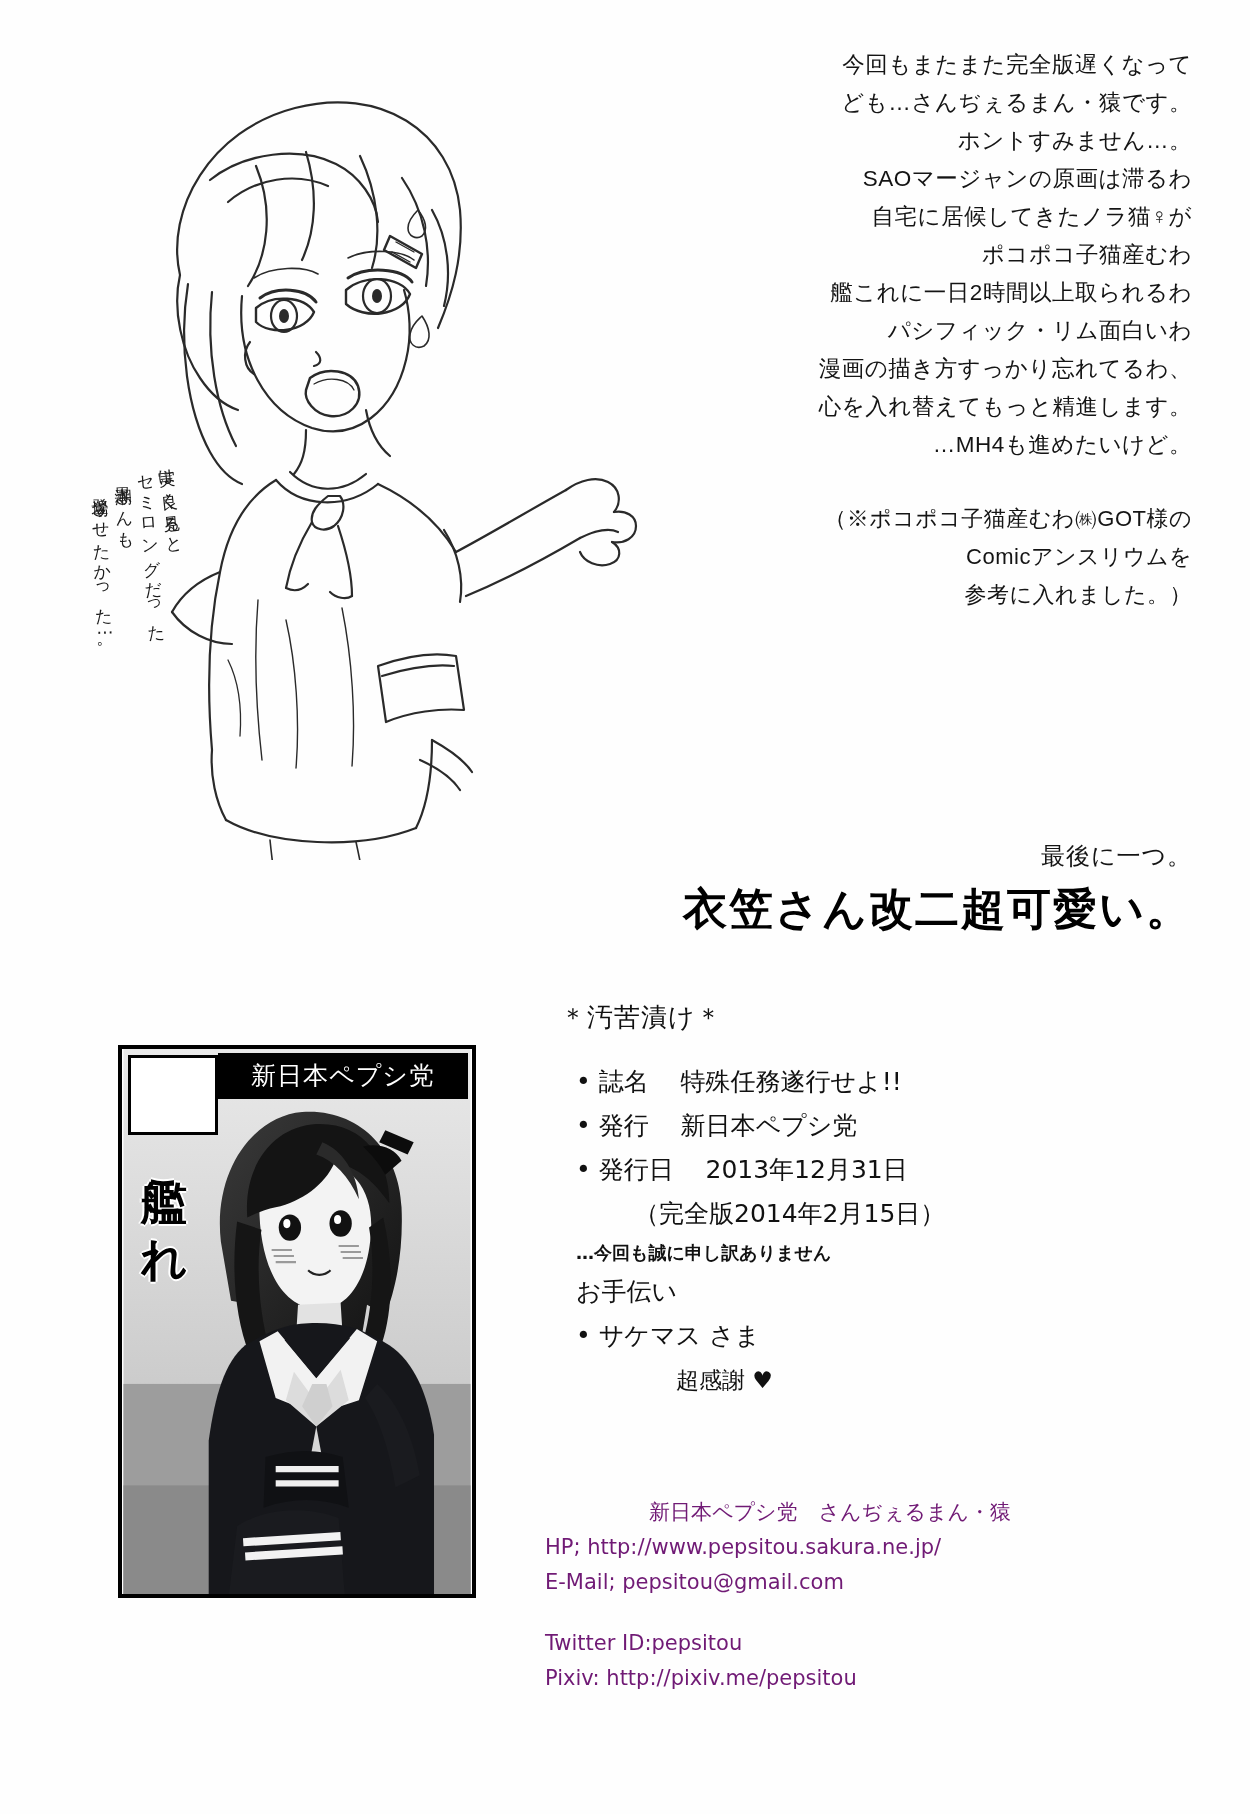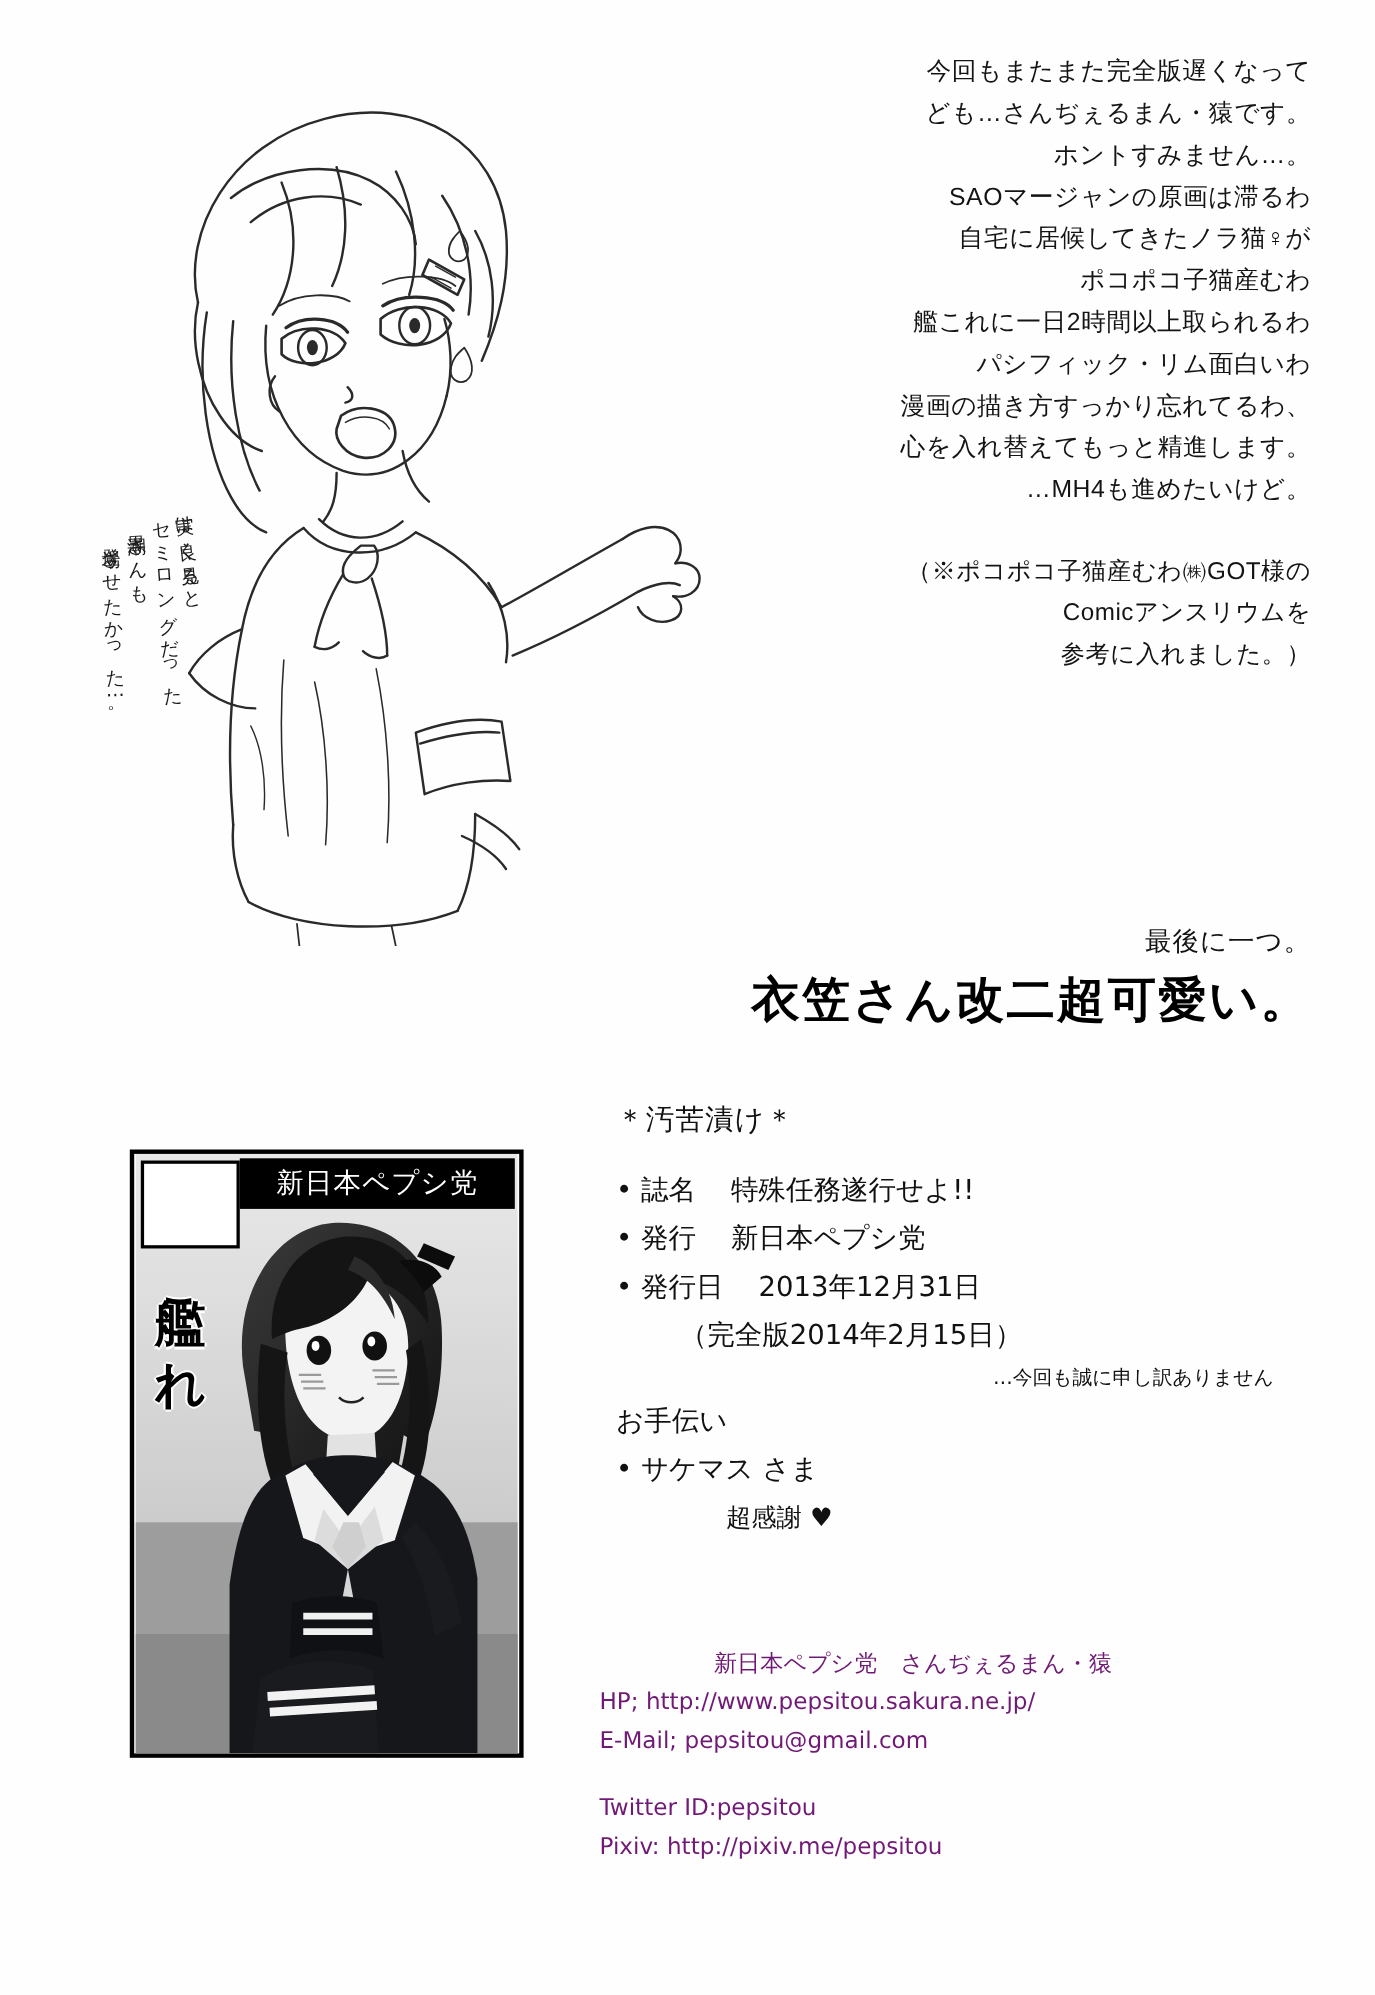--- a/index.html
+++ b/index.html
@@ -115,7 +115,7 @@
 
   .colophon {
     position: absolute;
-    left: 560px;
+    left: 576px;
     top: 1060px;
     width: 620px;
     font-size: 25px;

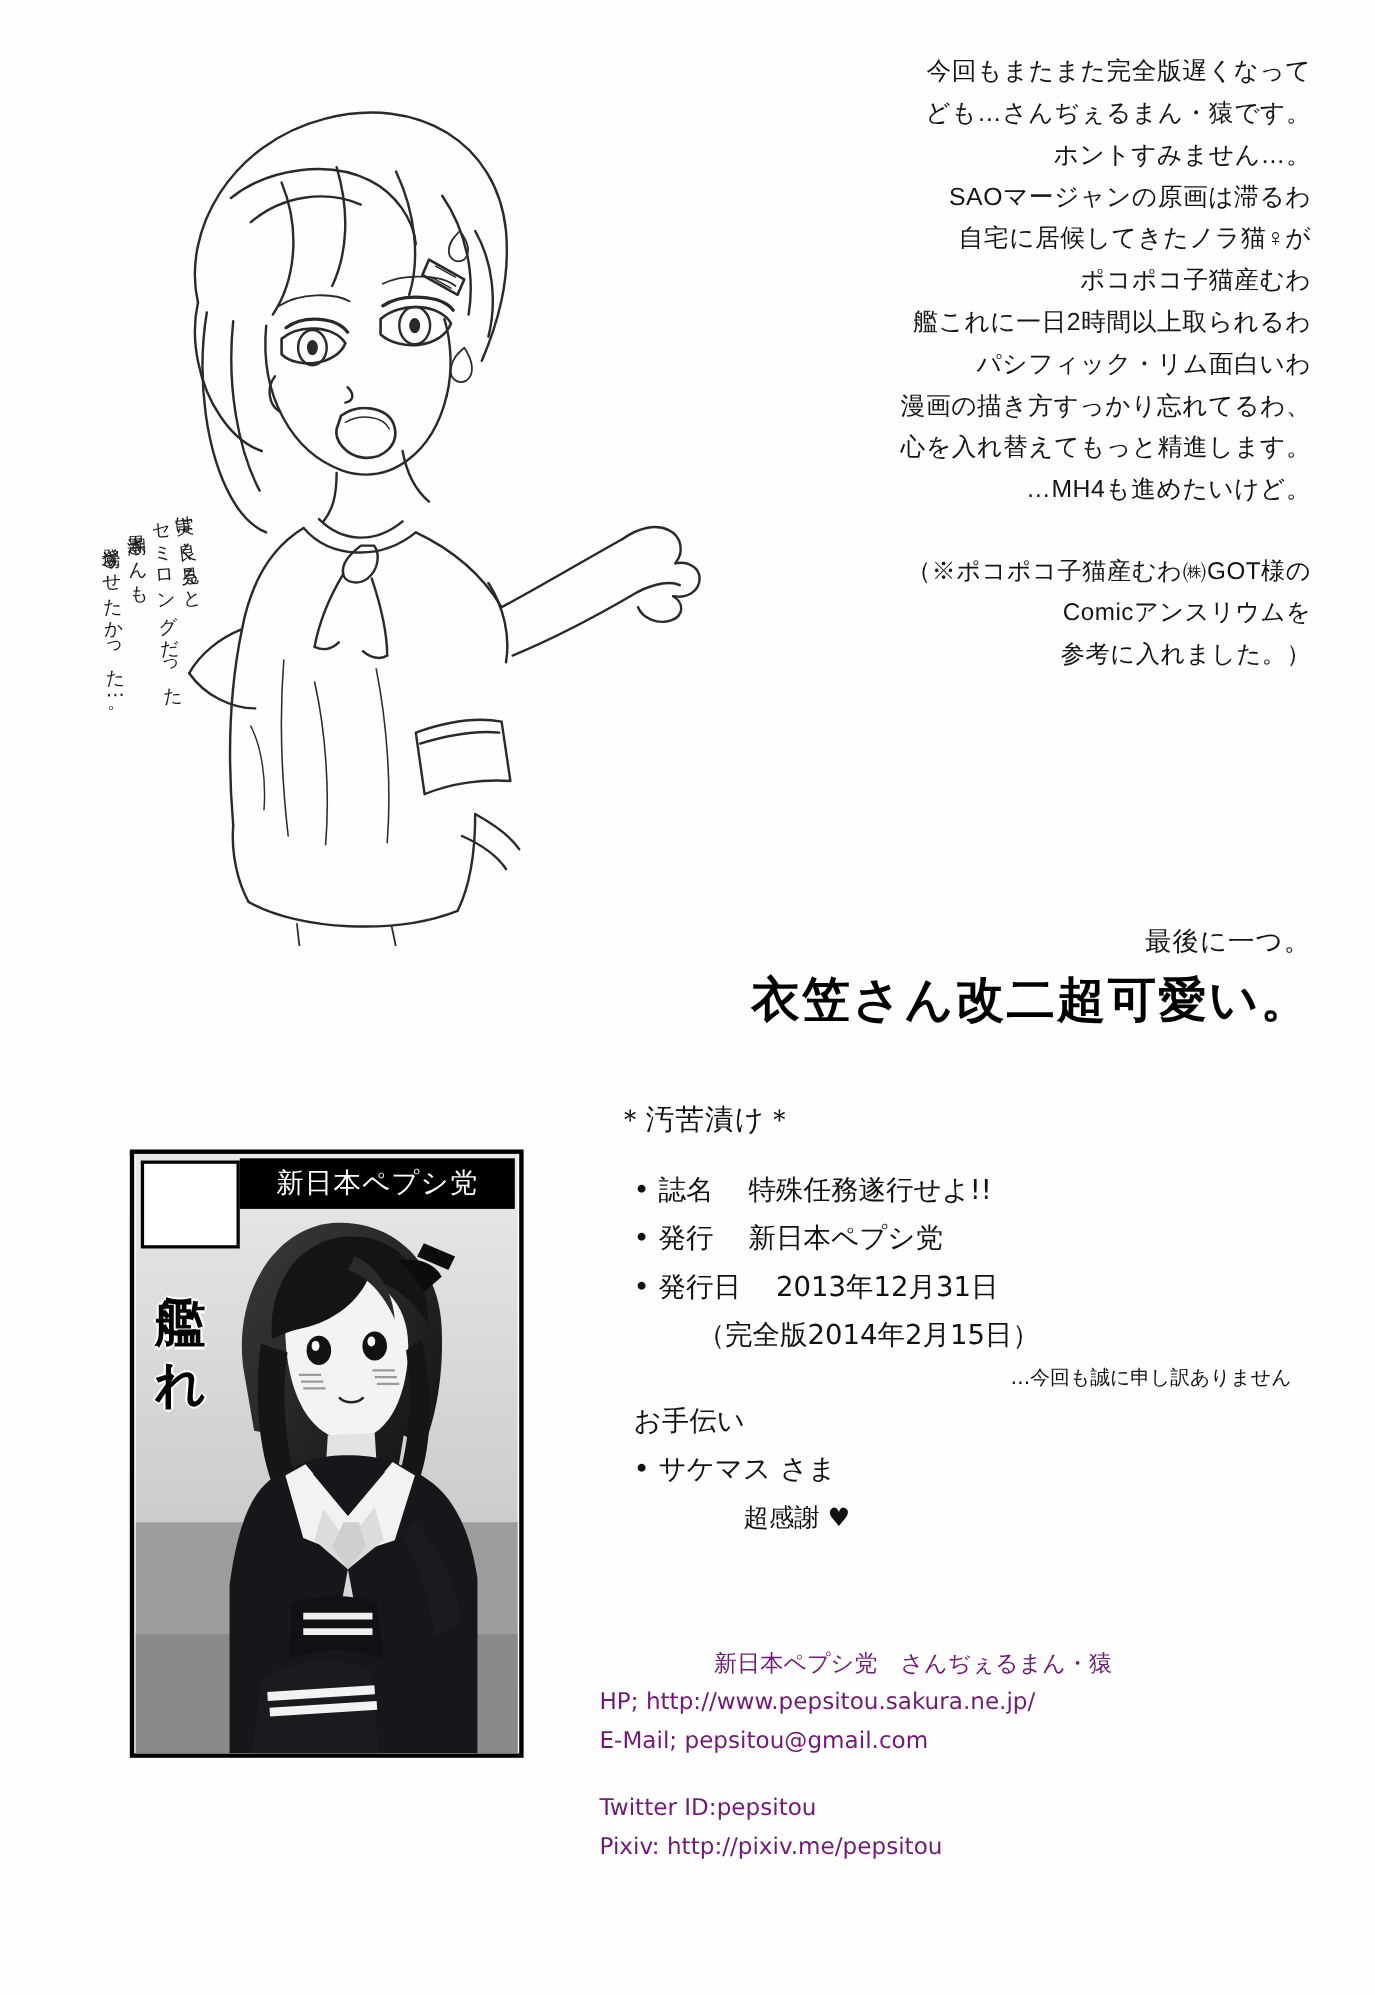--- a/index.html
+++ b/index.html
@@ -132,8 +132,8 @@
   .colophon .small-note {
     font-size: 18px;
     line-height: 34px;
-    text-align: right;
     padding-right: 22px;
+    font-weight: bold;
   }
   .colophon .thanks {
     padding-left: 100px;

